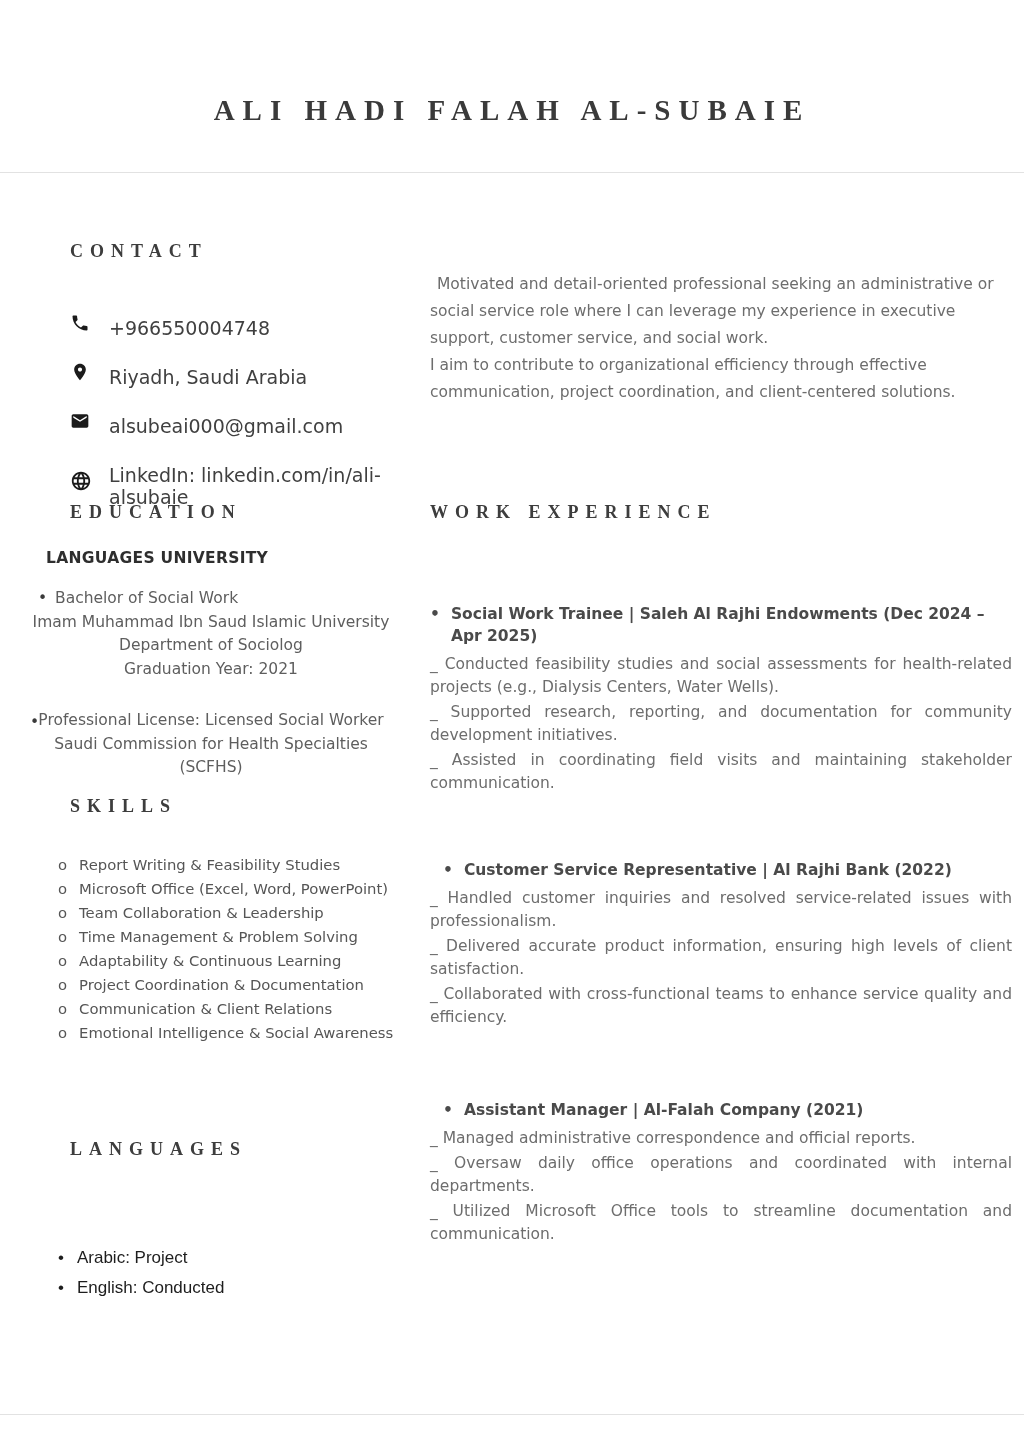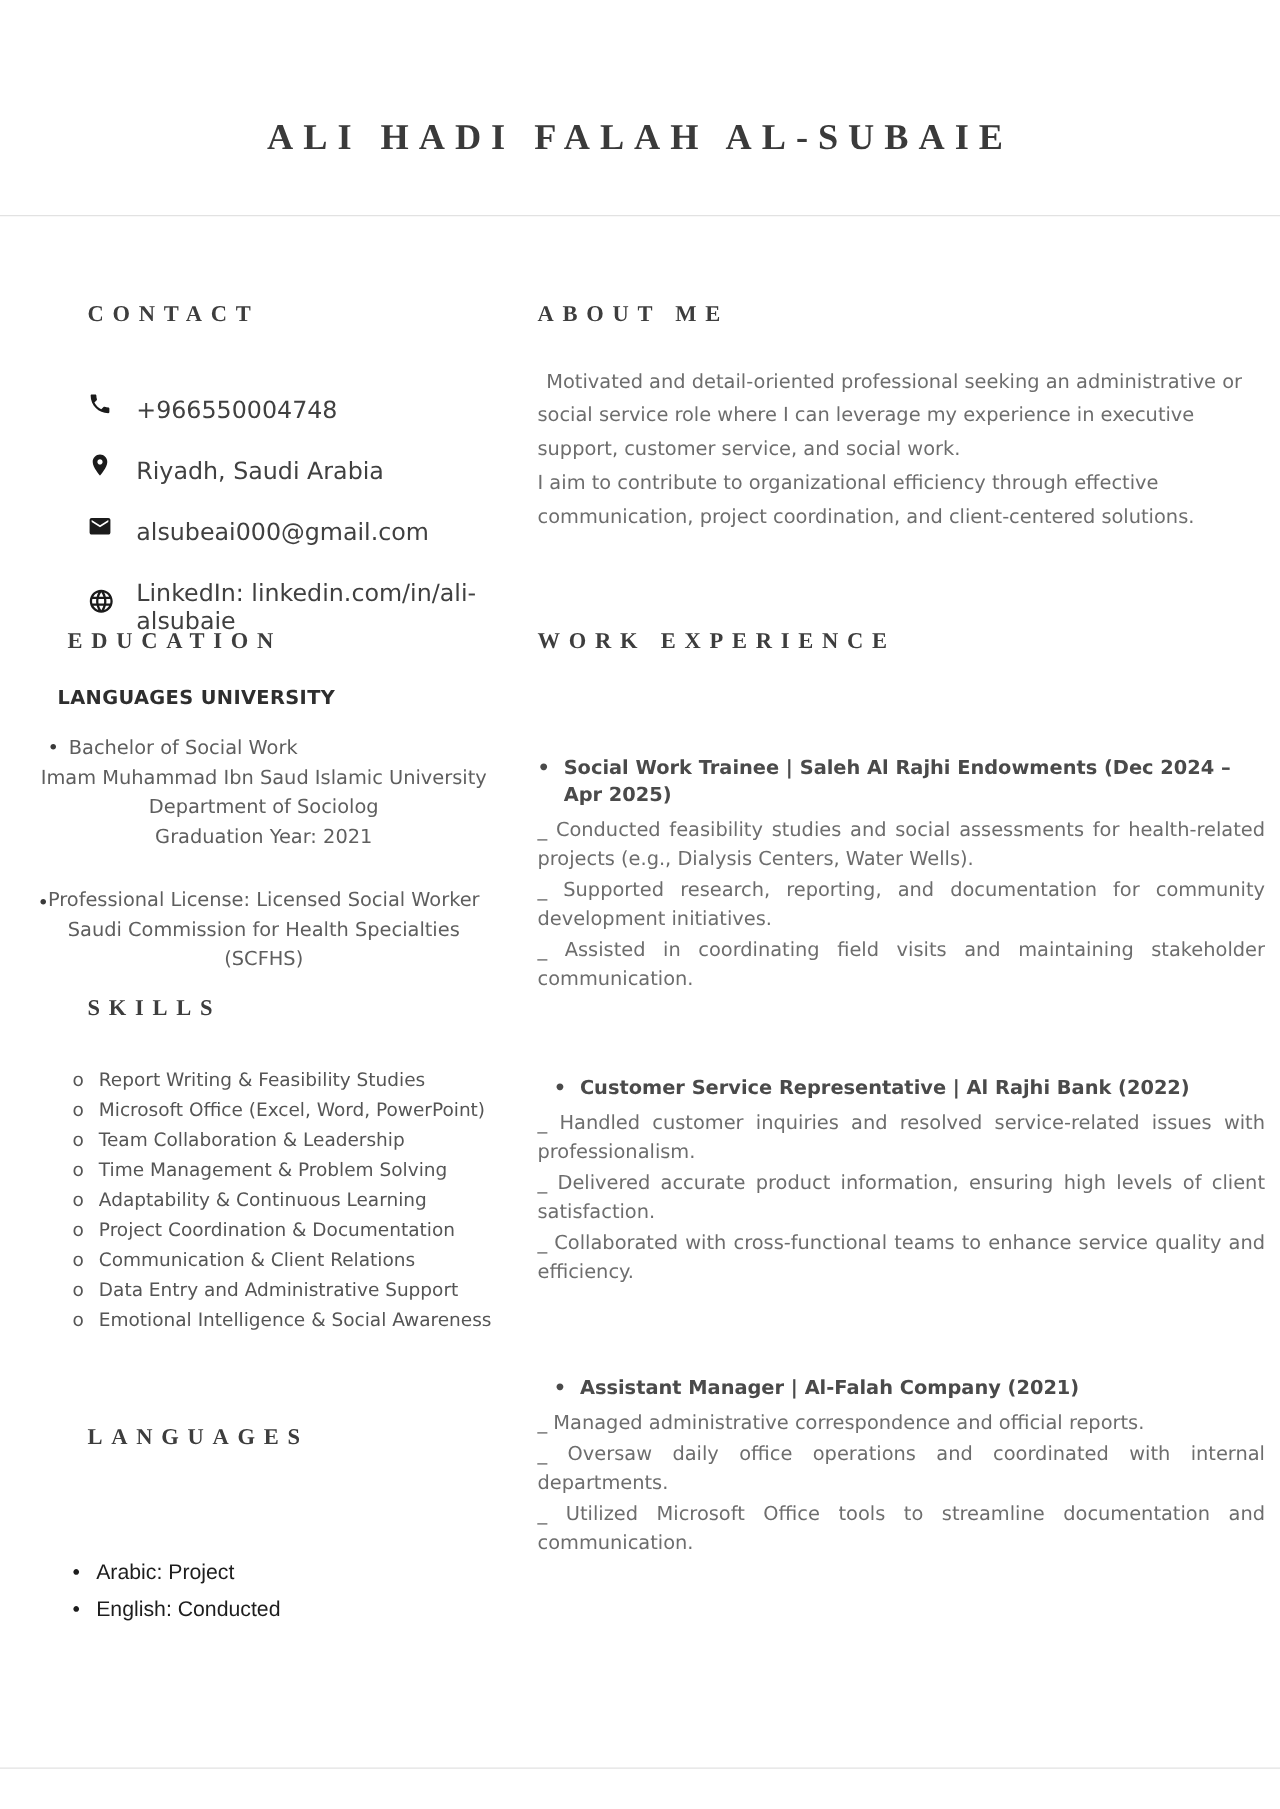--- a/index.html
+++ b/index.html
@@ -124,7 +124,6 @@
   </section>
 
   <section class="about-sec">
-    <h2 class="sec-title">ABOUT ME</h2>
     <div class="about-text">
       <p class="p1">Motivated and detail-oriented professional seeking an administrative or social service role where I can leverage my experience in executive support, customer service, and social work.</p>
       <p class="p2">I aim to contribute to organizational efficiency through effective communication, project coordination, and client-centered solutions.</p>

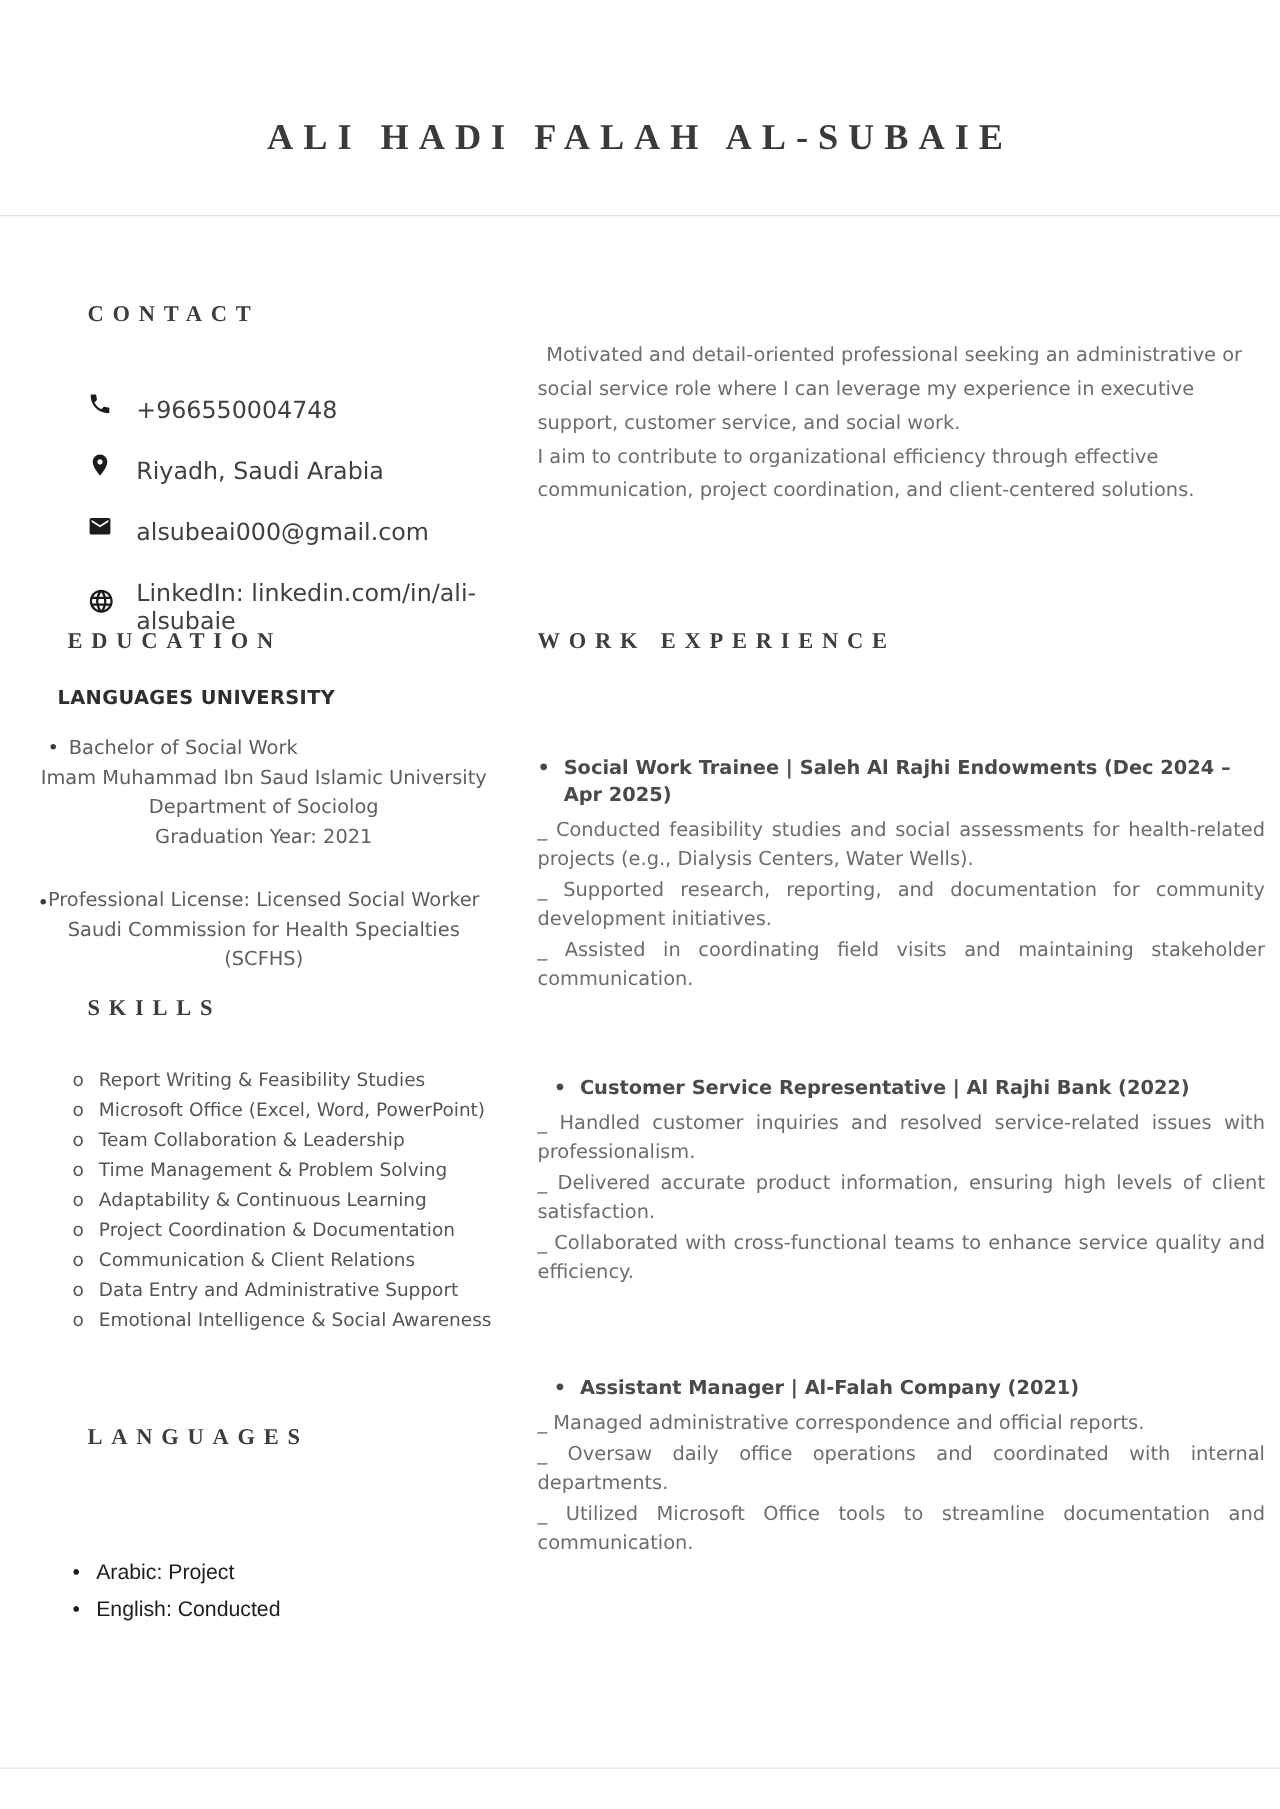--- a/index.html
+++ b/index.html
@@ -43,7 +43,7 @@
 
   
   .education-sec { position:absolute; left:30px; top:502px; width:362px; }
-  .education-sec .sec-title { margin-left:24px; }
+  .education-sec .sec-title { margin-left:40px; }
   .edu-university { margin:26px 0 0 16px; font-size:15.5px; font-weight:700; color:#2e2e2e; letter-spacing:0.3px; }
   .edu-item { position:relative; margin-top:20px; font-size:15.5px; line-height:23.5px; color:#5e5e5e; text-align:center; }
   .edu-item .dot { position:absolute; left:8px; top:0; color:#3a3a3a; }

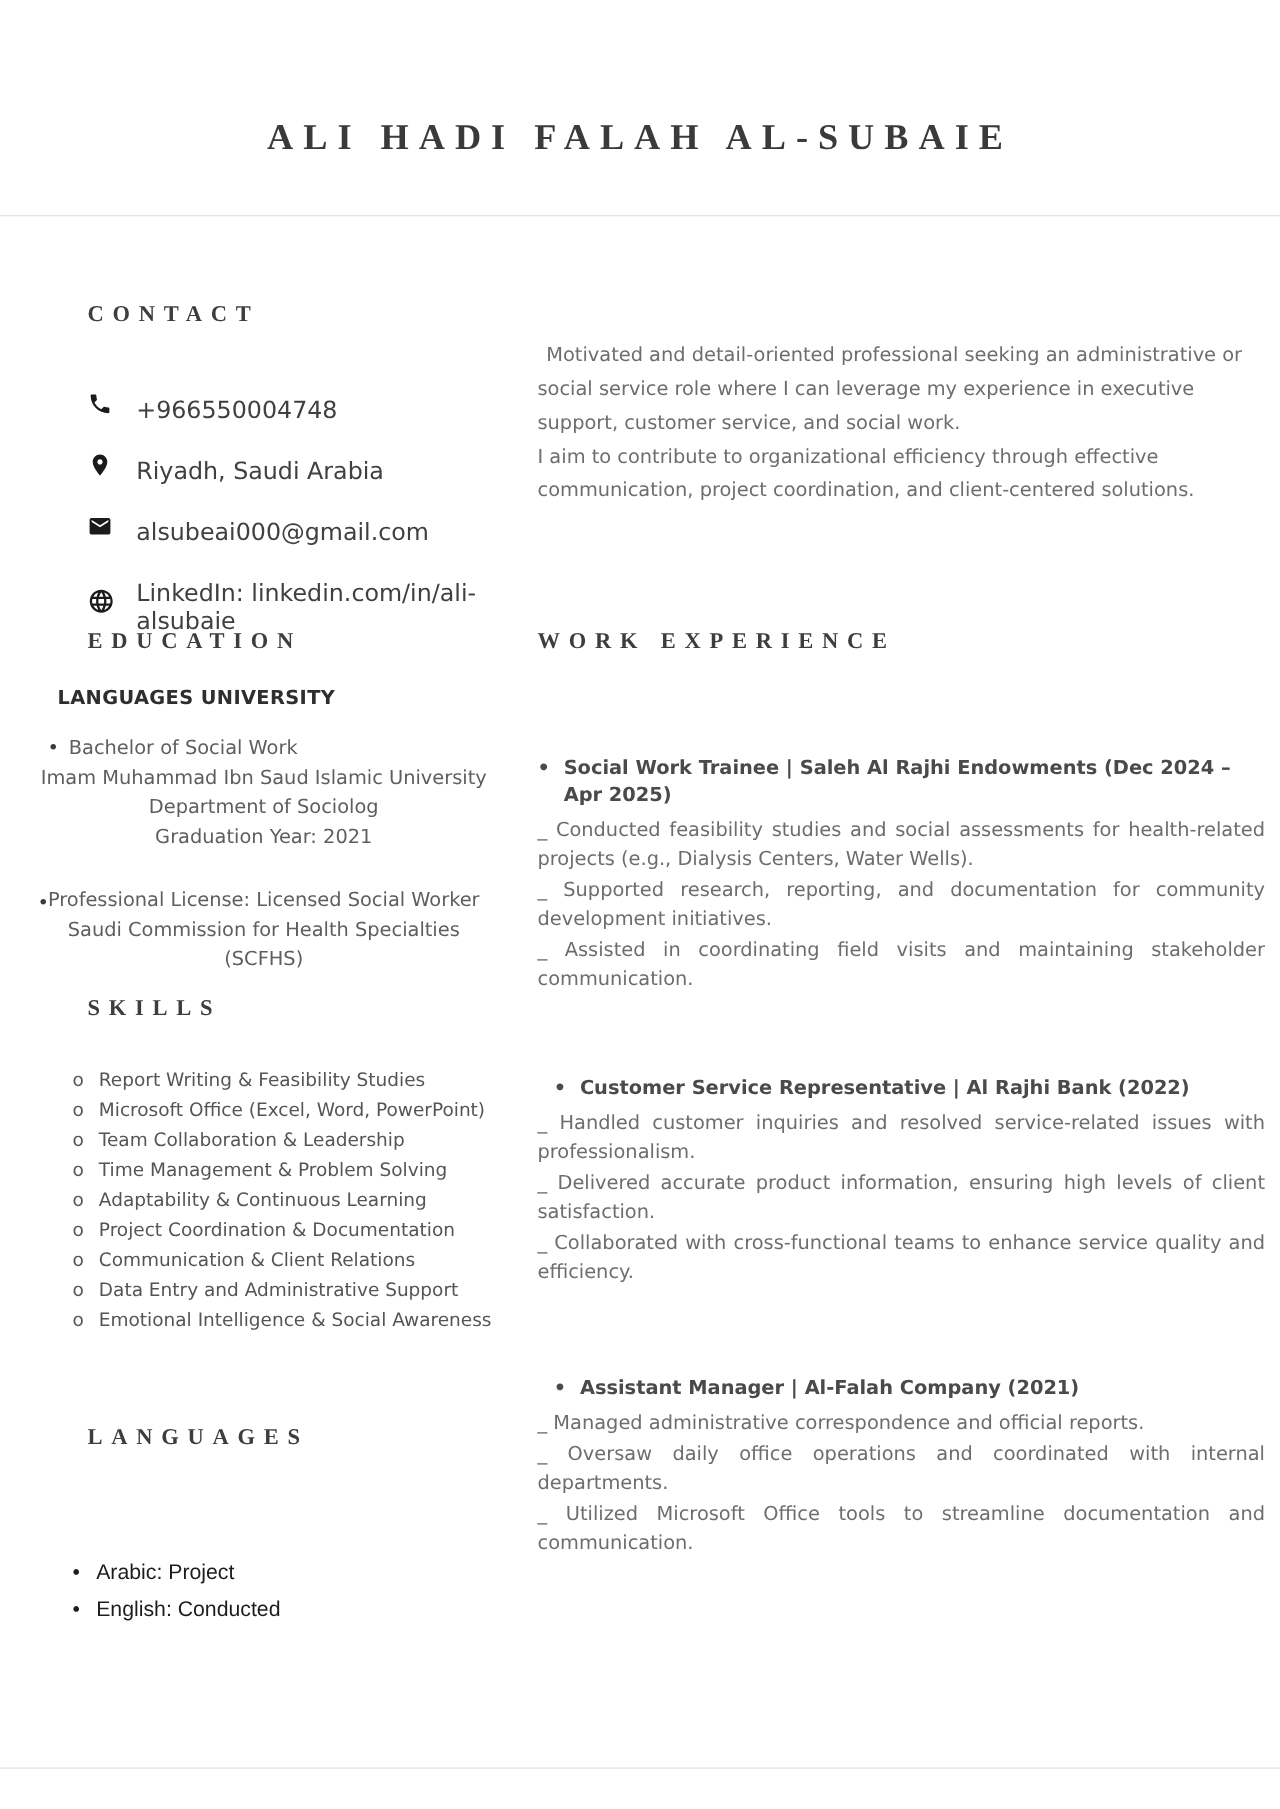--- a/index.html
+++ b/index.html
@@ -185,7 +185,6 @@
       <div class="skill-row">Adaptability &amp; Continuous Learning</div>
       <div class="skill-row">Project Coordination &amp; Documentation</div>
       <div class="skill-row">Communication &amp; Client Relations</div>
-      <div class="skill-row">Data Entry and Administrative Support</div>
       <div class="skill-row">Emotional Intelligence &amp; Social Awareness</div>
     </div>
   </section>

